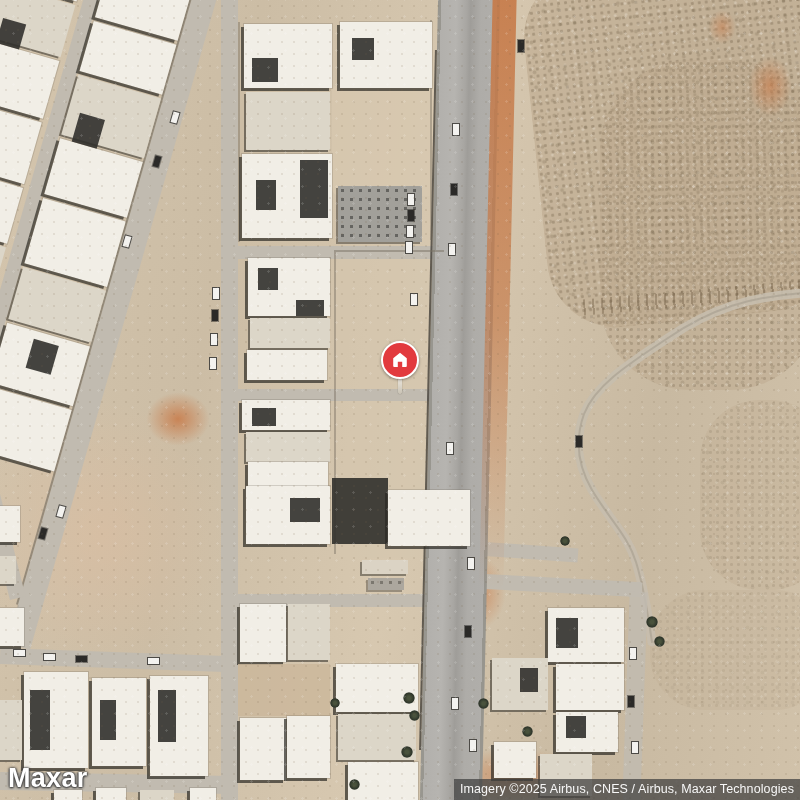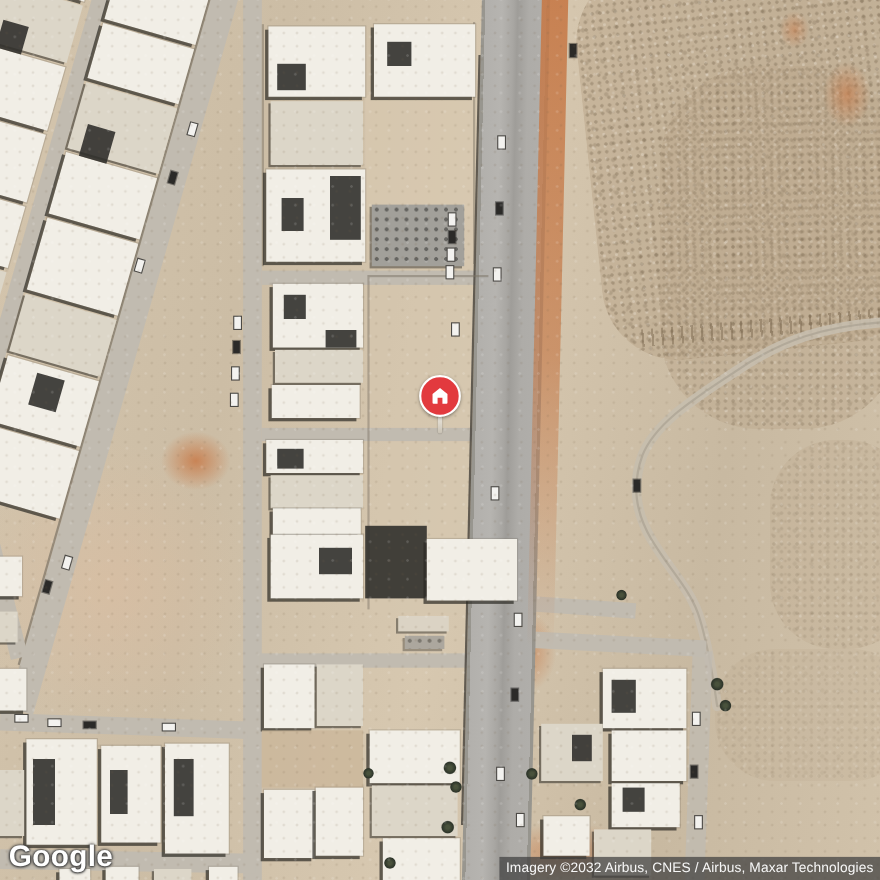--- a/index.html
+++ b/index.html
@@ -215,7 +215,7 @@
     </div>
   </div>
 
-  <div class="google-logo">Google</div>
+  <div class="google-logo">Maxar</div>
   <div class="attribution">Imagery ©2032 Airbus, CNES / Airbus, Maxar Technologies</div>
 </div>
 

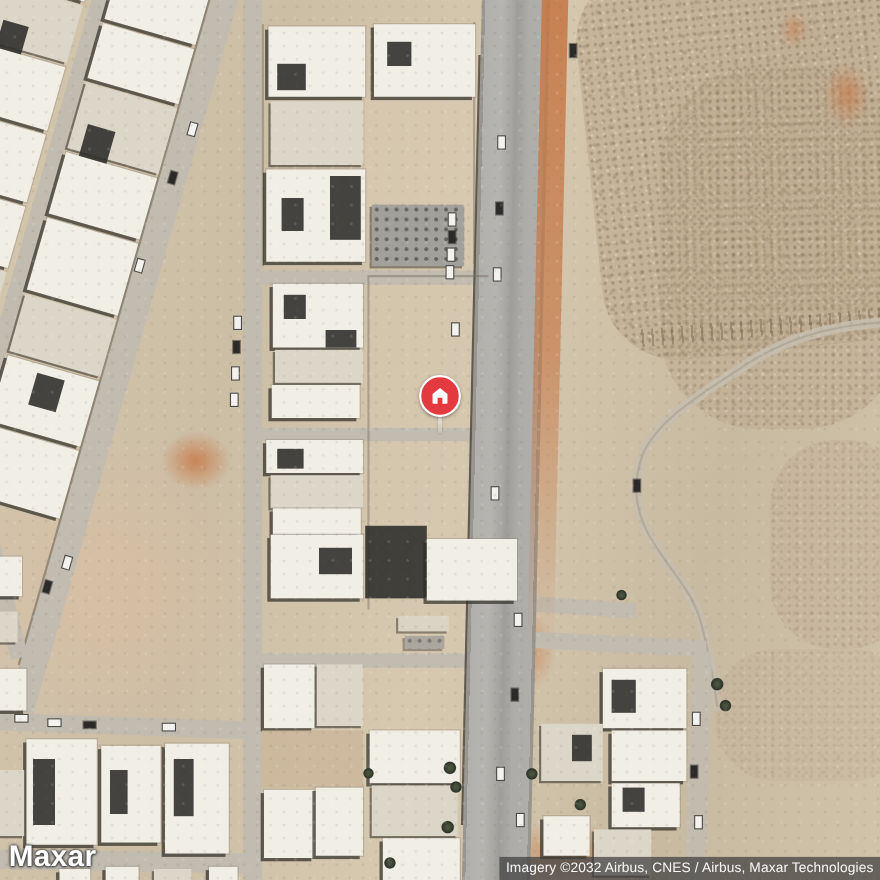--- a/index.html
+++ b/index.html
@@ -216,7 +216,7 @@
   </div>
 
   <div class="google-logo">Maxar</div>
-  <div class="attribution">Imagery ©2032 Airbus, CNES / Airbus, Maxar Technologies</div>
+  <div class="attribution">Imagery ©2025 Airbus, CNES / Airbus, Maxar Technologies</div>
 </div>
 
 </body></html>

